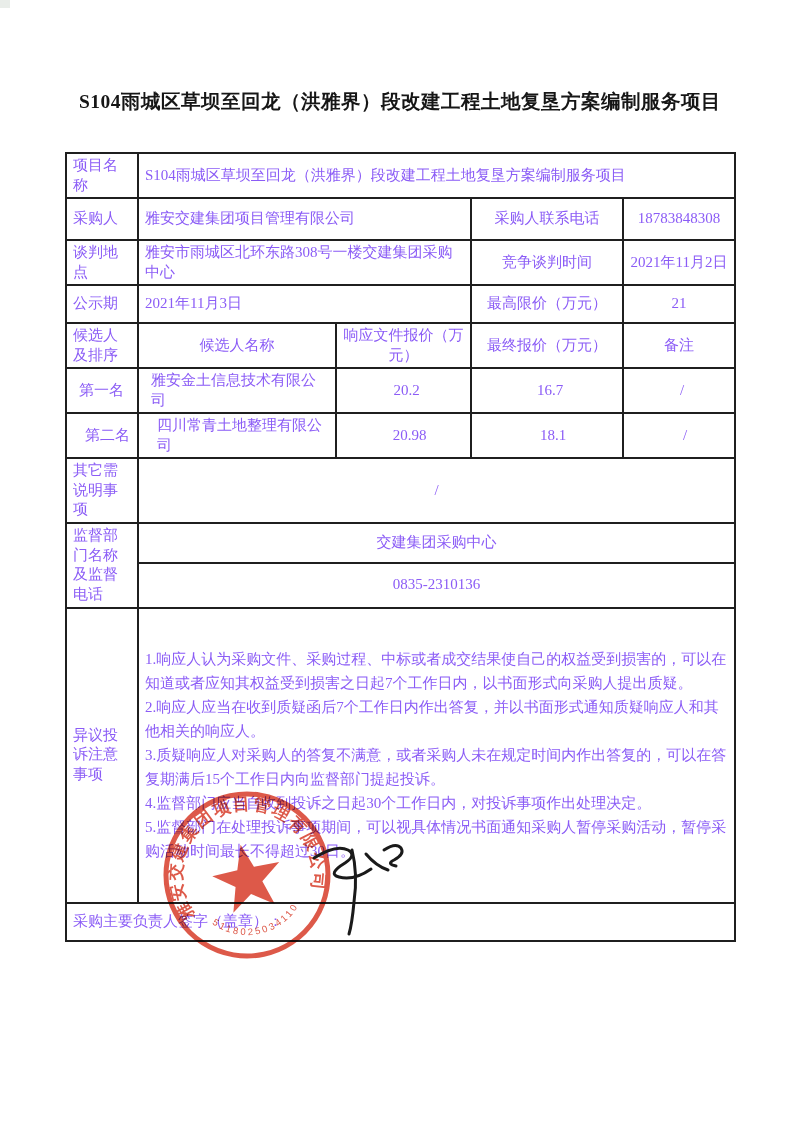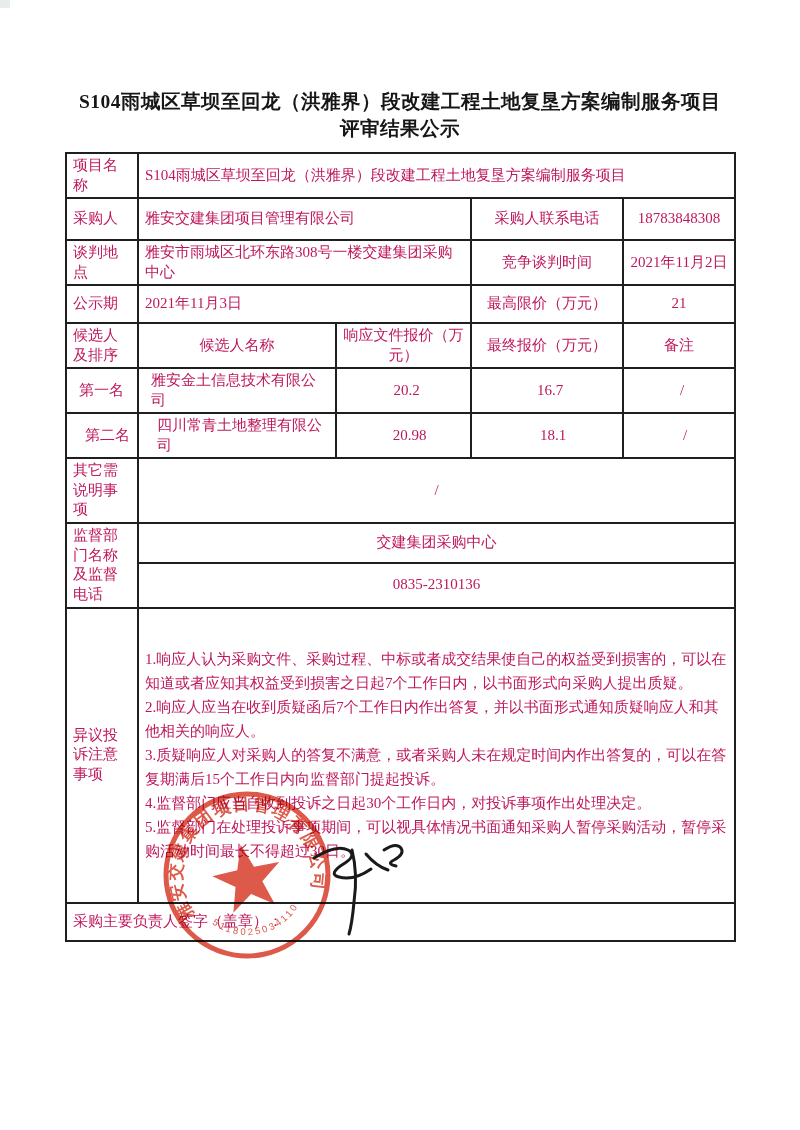--- a/index.html
+++ b/index.html
@@ -91,7 +91,6 @@
 
   <div class="doc-title">
     <div>S104雨城区草坝至回龙（洪雅界）段改建工程土地复垦方案编制服务项目</div>
-    <div>评审结果公示</div>
   </div>
 
   <table class="main">

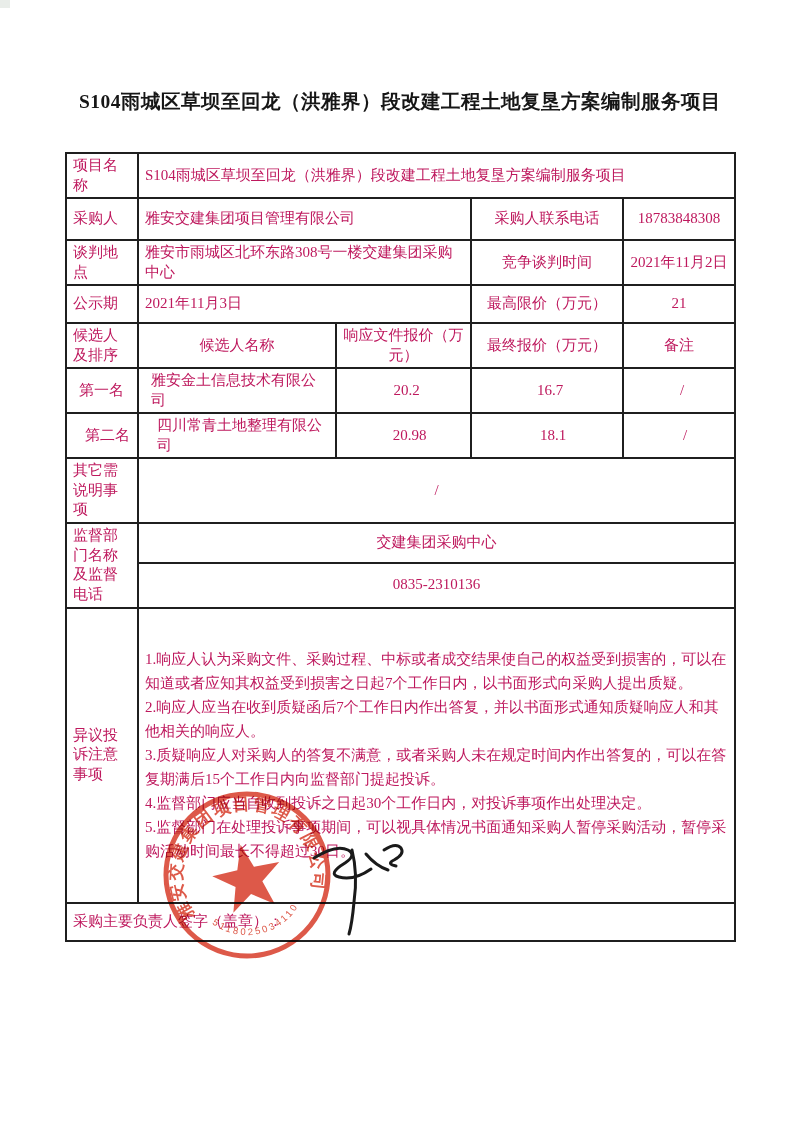--- a/index.html
+++ b/index.html
@@ -38,7 +38,7 @@
     border-collapse: collapse;
     table-layout: fixed;
     font-size: 15px;
-    color: #be185d;
+    color: #8b5cf6;
   }
   table.main td {
     border: 2px solid #1f1f1f;

